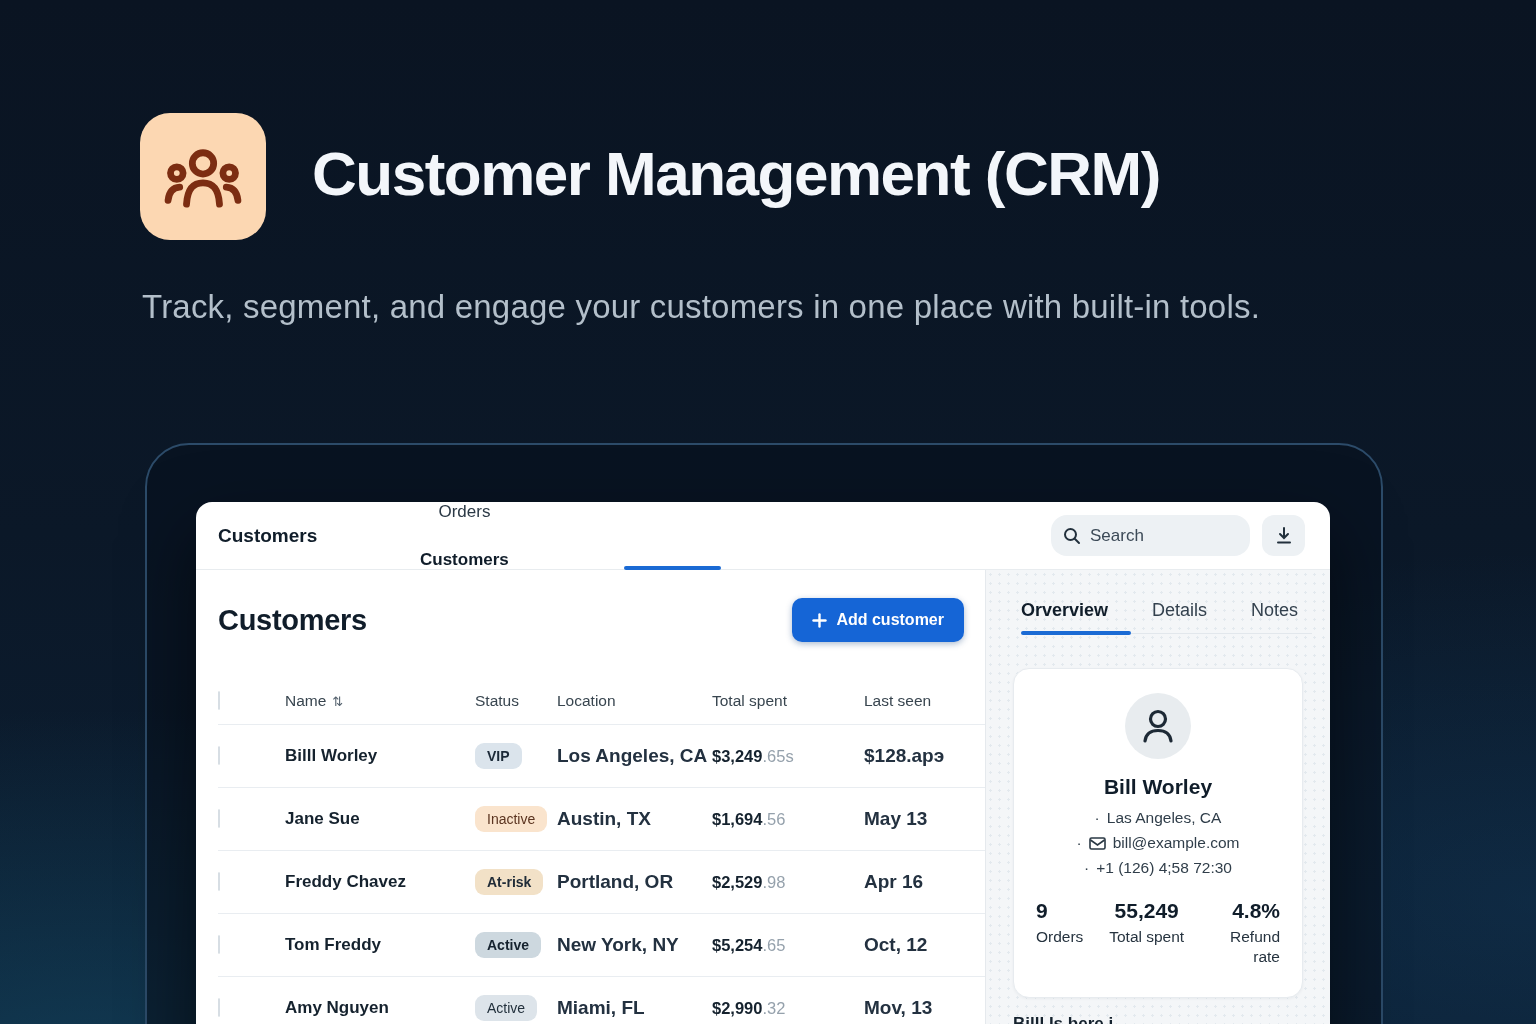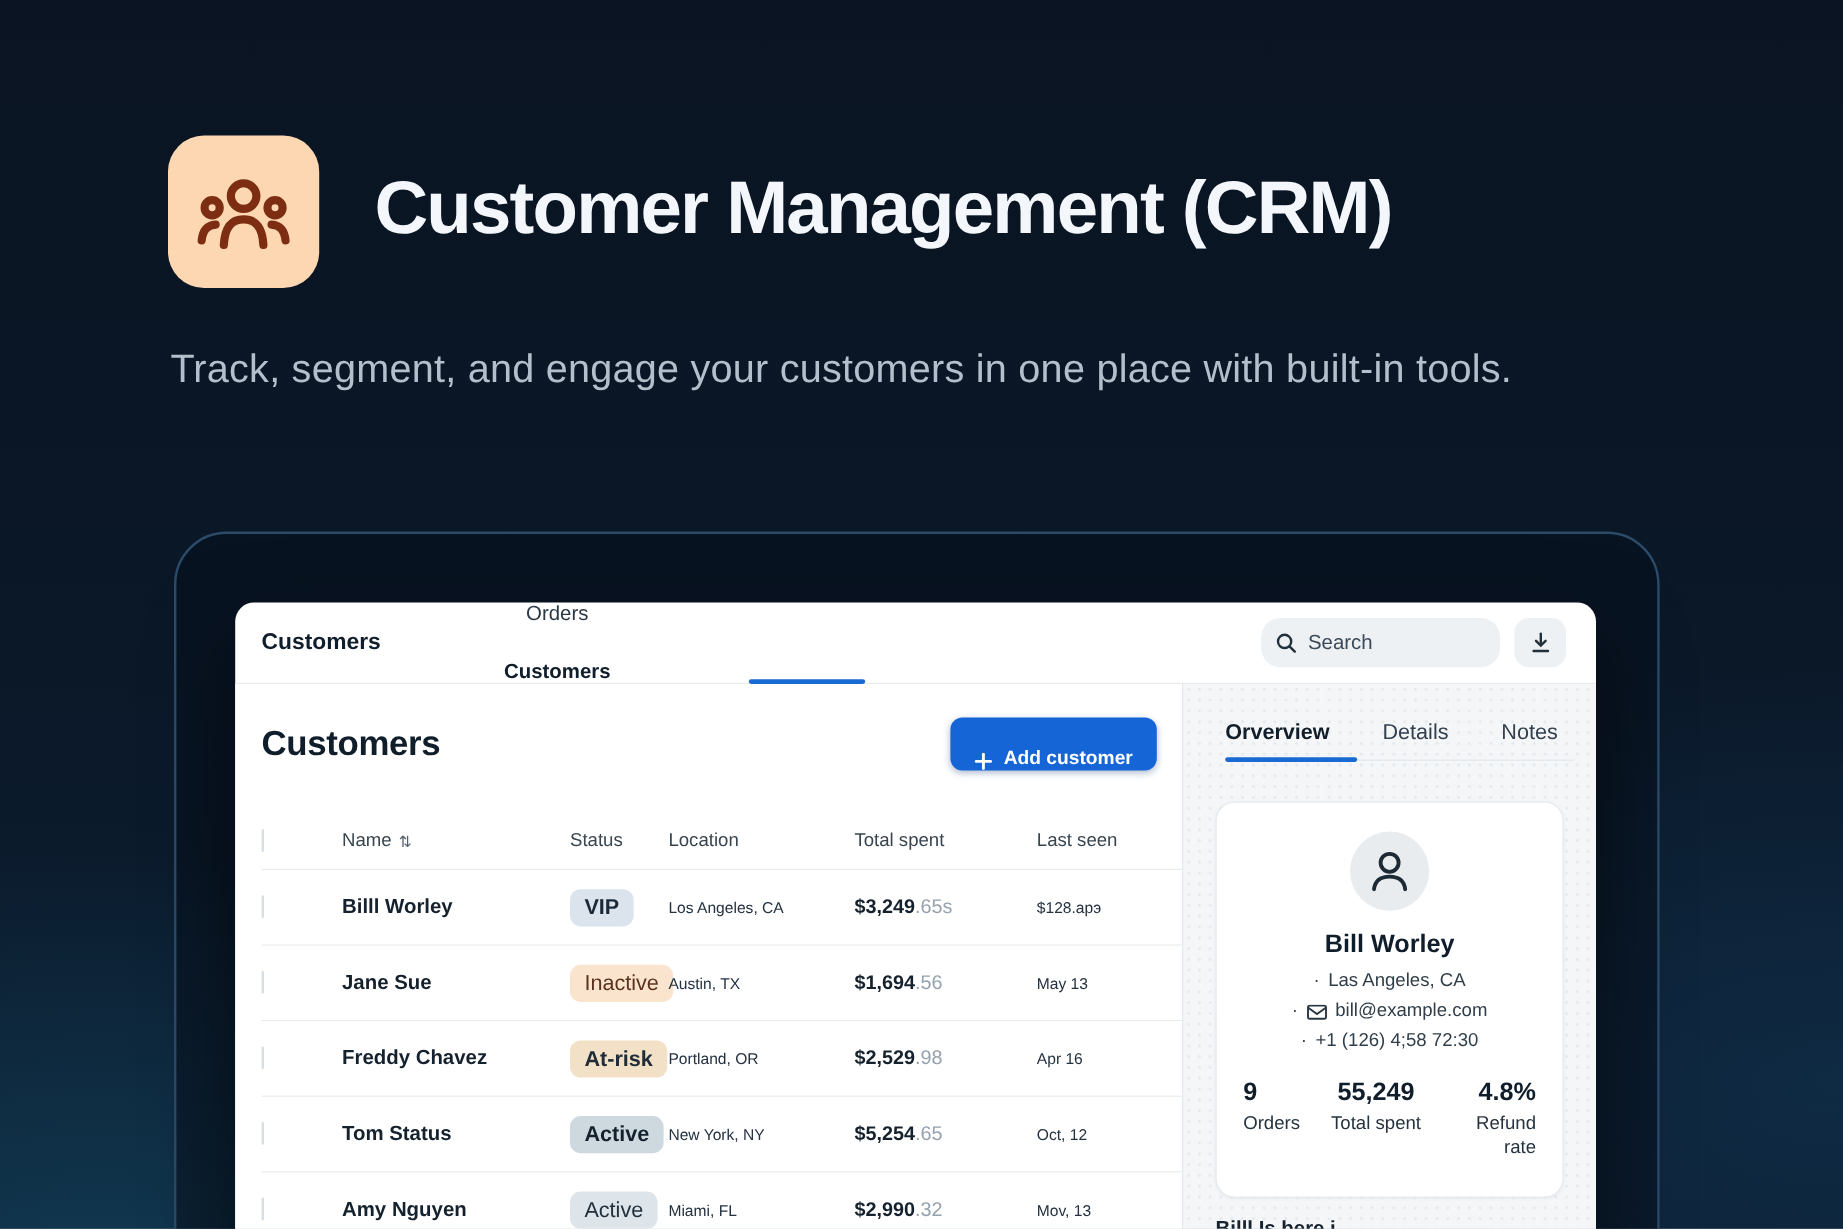--- a/index.html
+++ b/index.html
@@ -59,7 +59,7 @@
   .h1{ font-size:29px; font-weight:700; color:#101d2a; letter-spacing:-0.3px; }
   .add-btn{ height:44px; padding:0 20px; background:#1565d6; border:none; border-radius:10px;
     color:#fff; font-size:16px; font-weight:700; font-family:"Liberation Sans", sans-serif;
-    display:flex; align-items:flex-end; gap:9px; cursor:pointer; box-shadow:0 2px 6px rgba(13,60,120,0.35); }
+    display:flex; align-items:center; gap:9px; cursor:pointer; box-shadow:0 2px 6px rgba(13,60,120,0.35); }
 
   .grid-row{ display:grid; grid-template-columns:67px 190px 82px 155px 152px 1fr;
     align-items:center; }

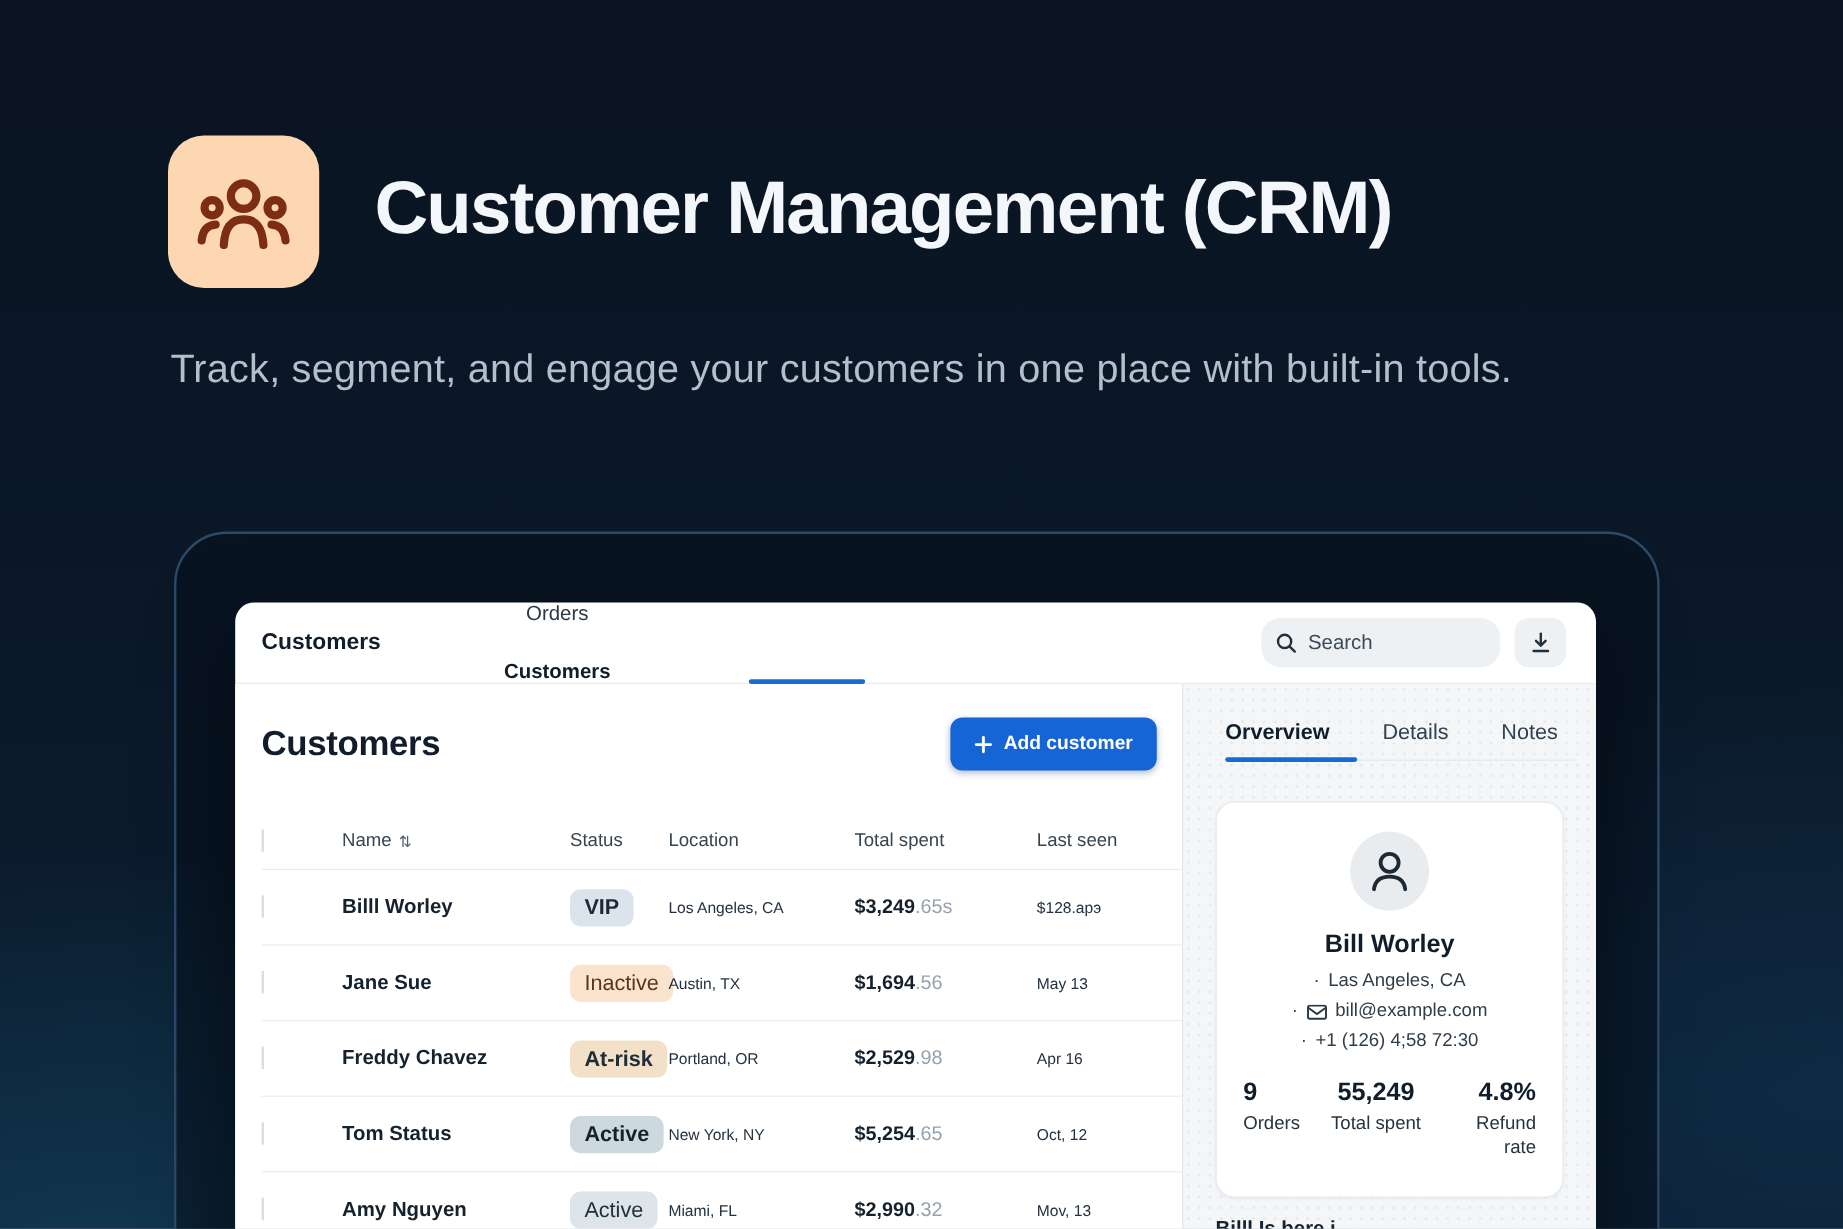--- a/index.html
+++ b/index.html
@@ -73,7 +73,7 @@
   .cell-loc, .cell-seen{ font-size:13px; color:#233140; }
   .cell-total{ font-size:16.5px; font-weight:700; color:#15222e; }
   .cell-total .frac{ font-weight:400; color:#95a1ac; }
-  .badge{ display:inline-block; padding:5px 12px; border-radius:9px; font-size:18px; font-weight:700; }
+  .badge{ display:inline-block; padding:5px 12px; border-radius:9px; font-size:14px; font-weight:700; }
   .badge.vip{ background:#dbe4ec; color:#1c2a38; }
   .badge.inactive{ background:#fae4cd; color:#5b3420; font-weight:400; }
   .badge.atrisk{ background:#f2e1c7; color:#202c38; }

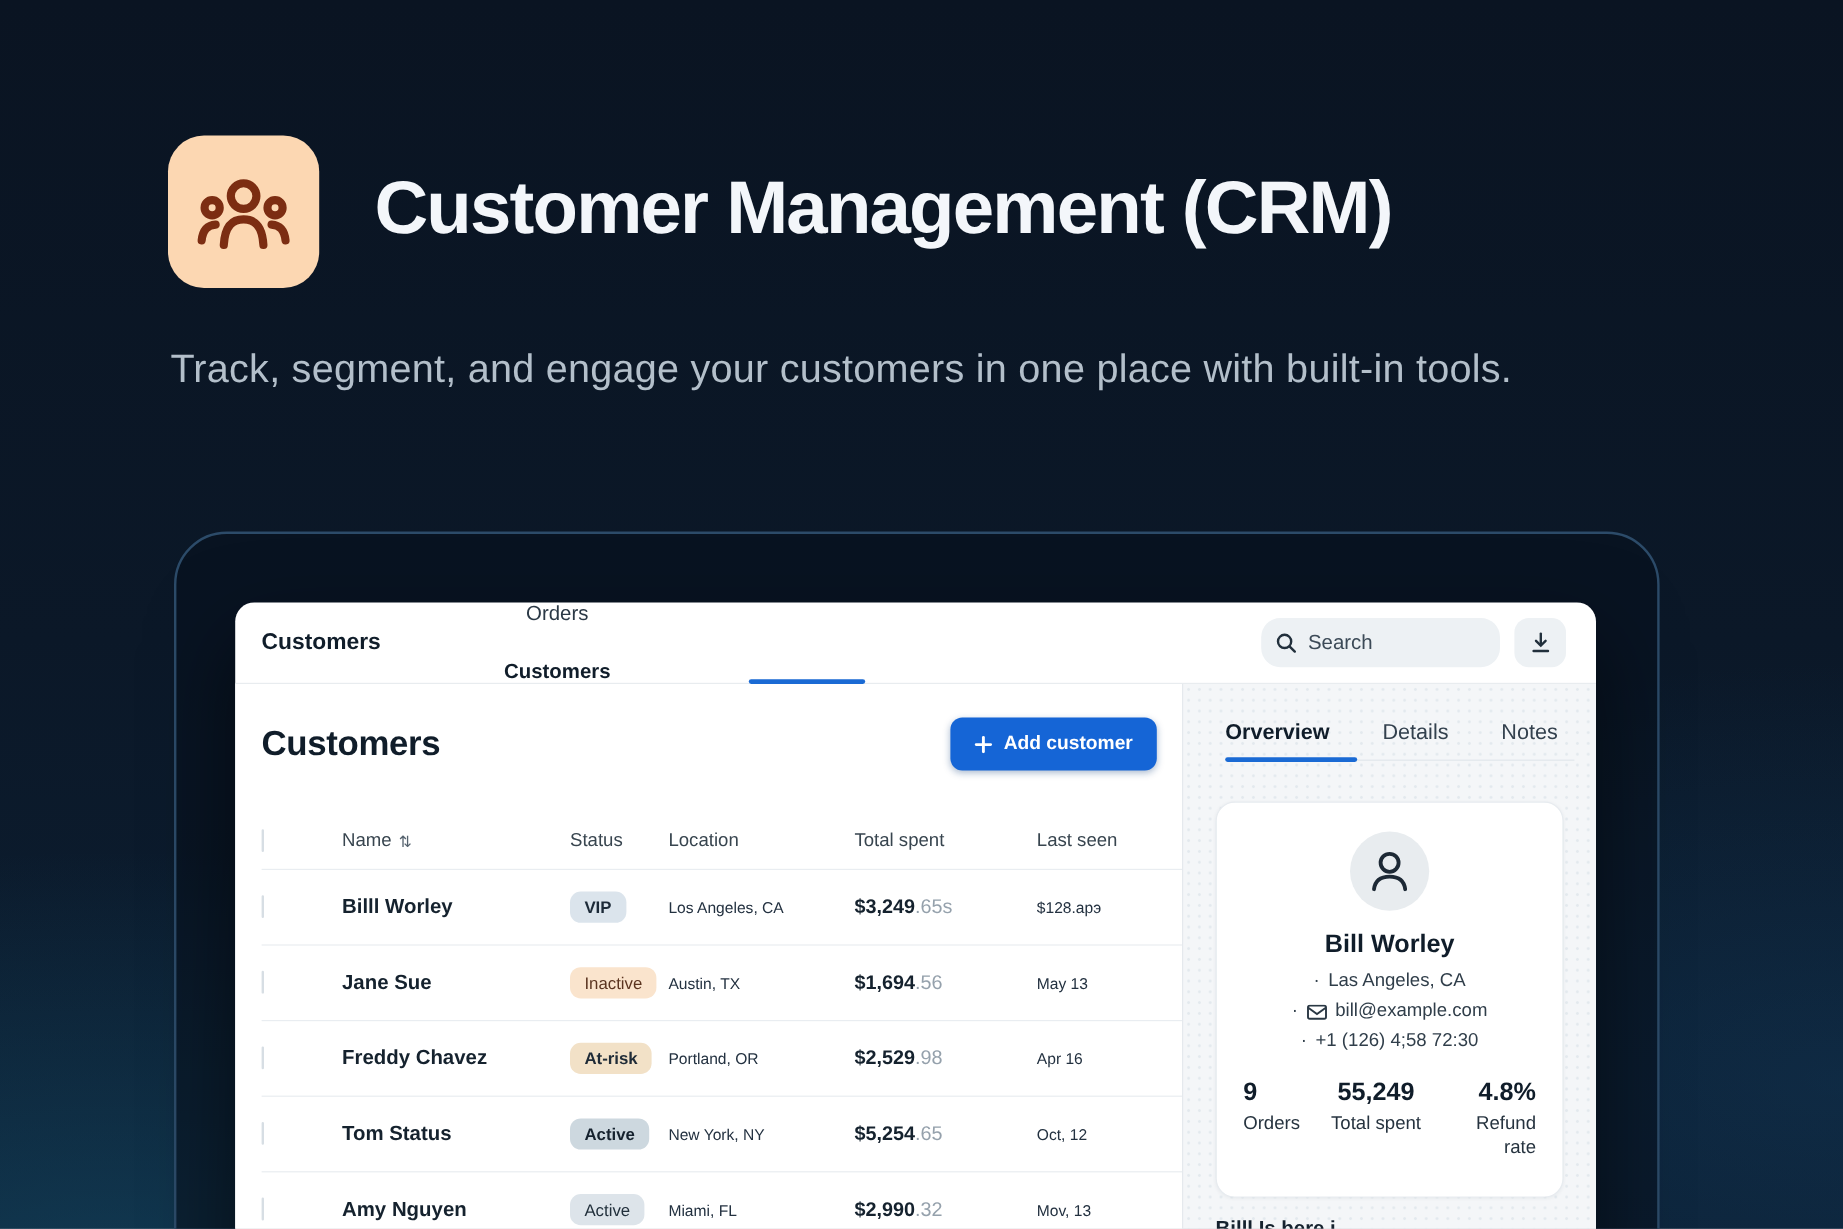--- a/index.html
+++ b/index.html
@@ -70,7 +70,7 @@
 
   .trow{ height:63px; border-top:1px solid #e9edf1; }
   .cell-name{ font-size:17px; font-weight:700; color:#15222e; }
-  .cell-loc, .cell-seen{ font-size:13px; color:#233140; }
+  .cell-loc, .cell-seen{ font-size:19px; color:#233140;font-weight:bold; }
   .cell-total{ font-size:16.5px; font-weight:700; color:#15222e; }
   .cell-total .frac{ font-weight:400; color:#95a1ac; }
   .badge{ display:inline-block; padding:5px 12px; border-radius:9px; font-size:14px; font-weight:700; }

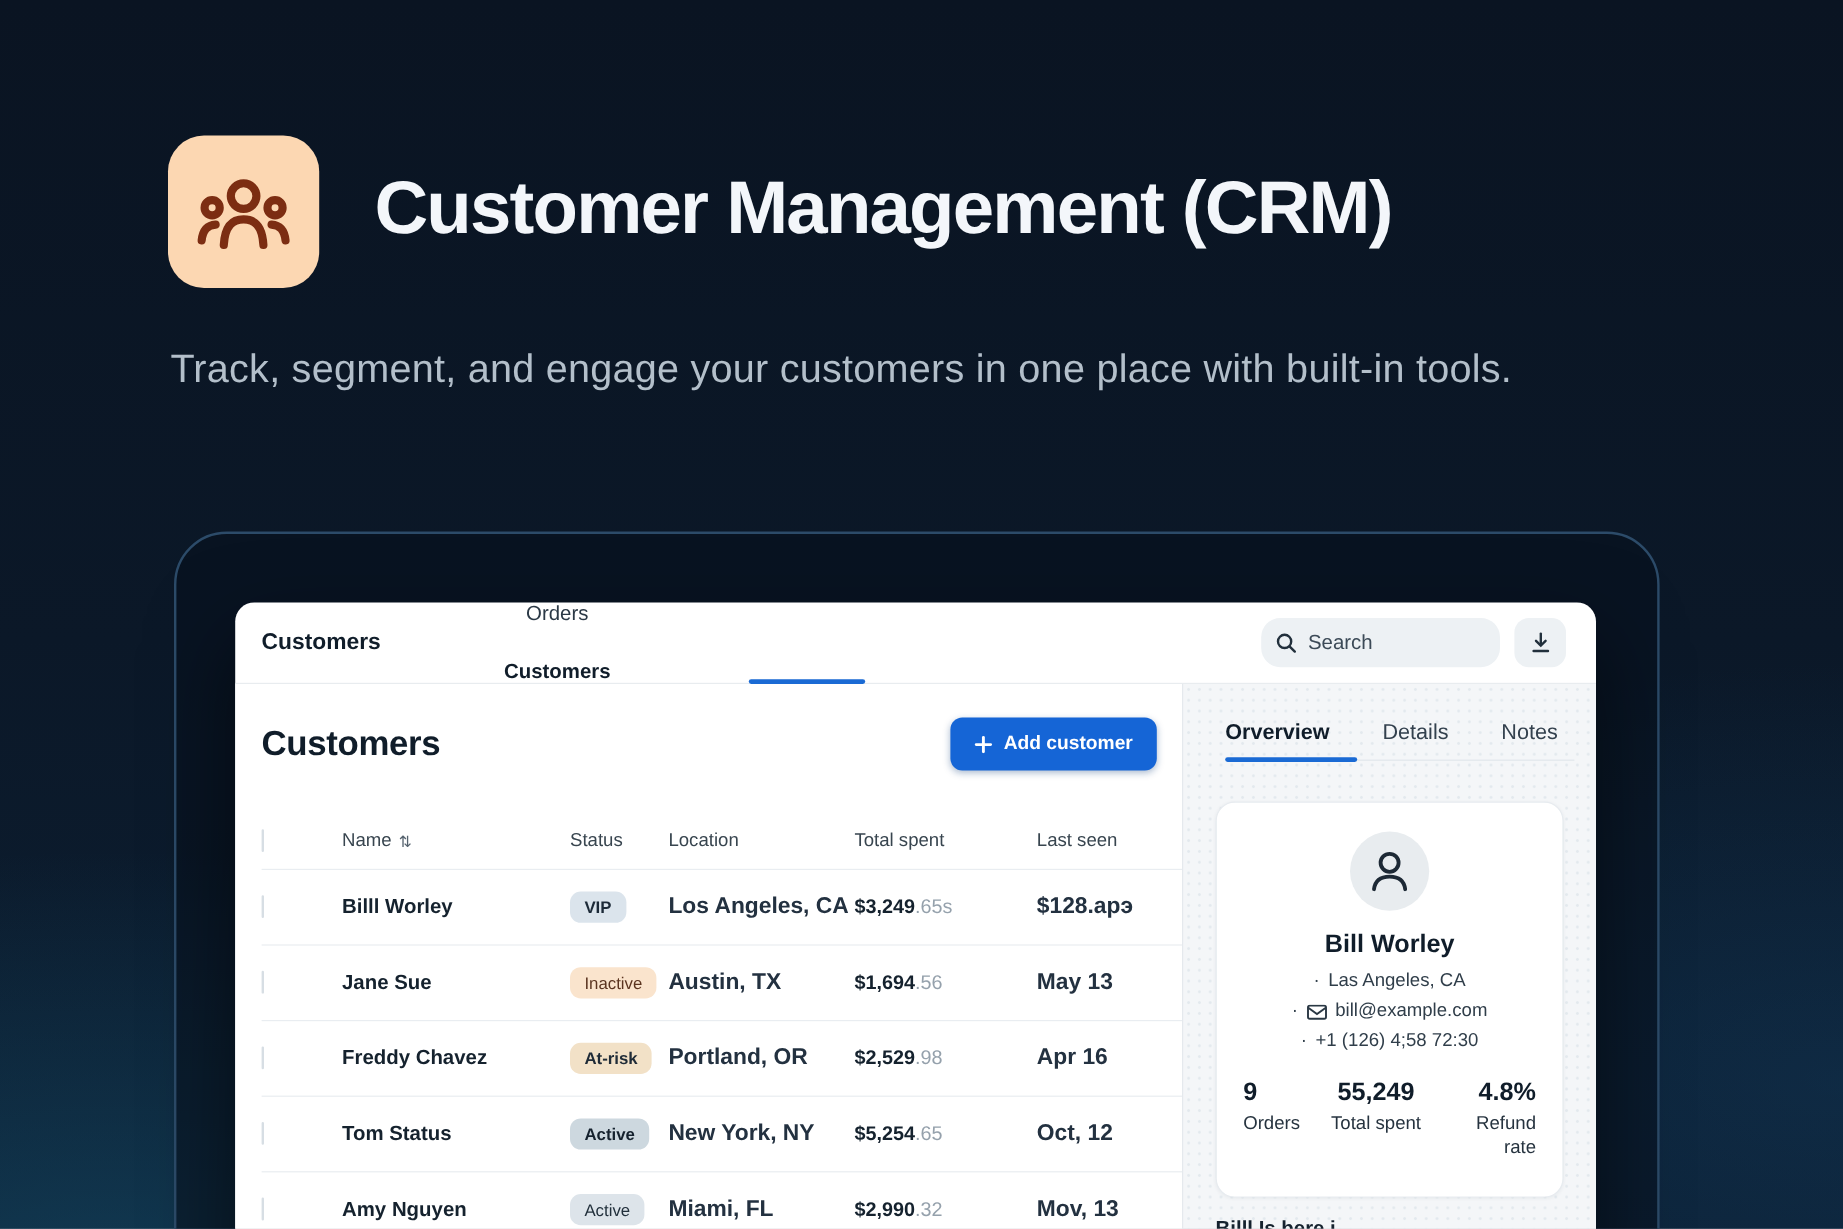--- a/index.html
+++ b/index.html
@@ -215,7 +215,7 @@
 
       <div class="grid-row trow">
         <div><span class="checkbox"></span></div>
-        <div class="cell-name">Tom Status</div>
+        <div class="cell-name">Tom Freddy</div>
         <div><span class="badge active">Active</span></div>
         <div class="cell-loc">New York, NY</div>
         <div class="cell-total"><span>$5,254</span><span class="frac">.65</span></div>

